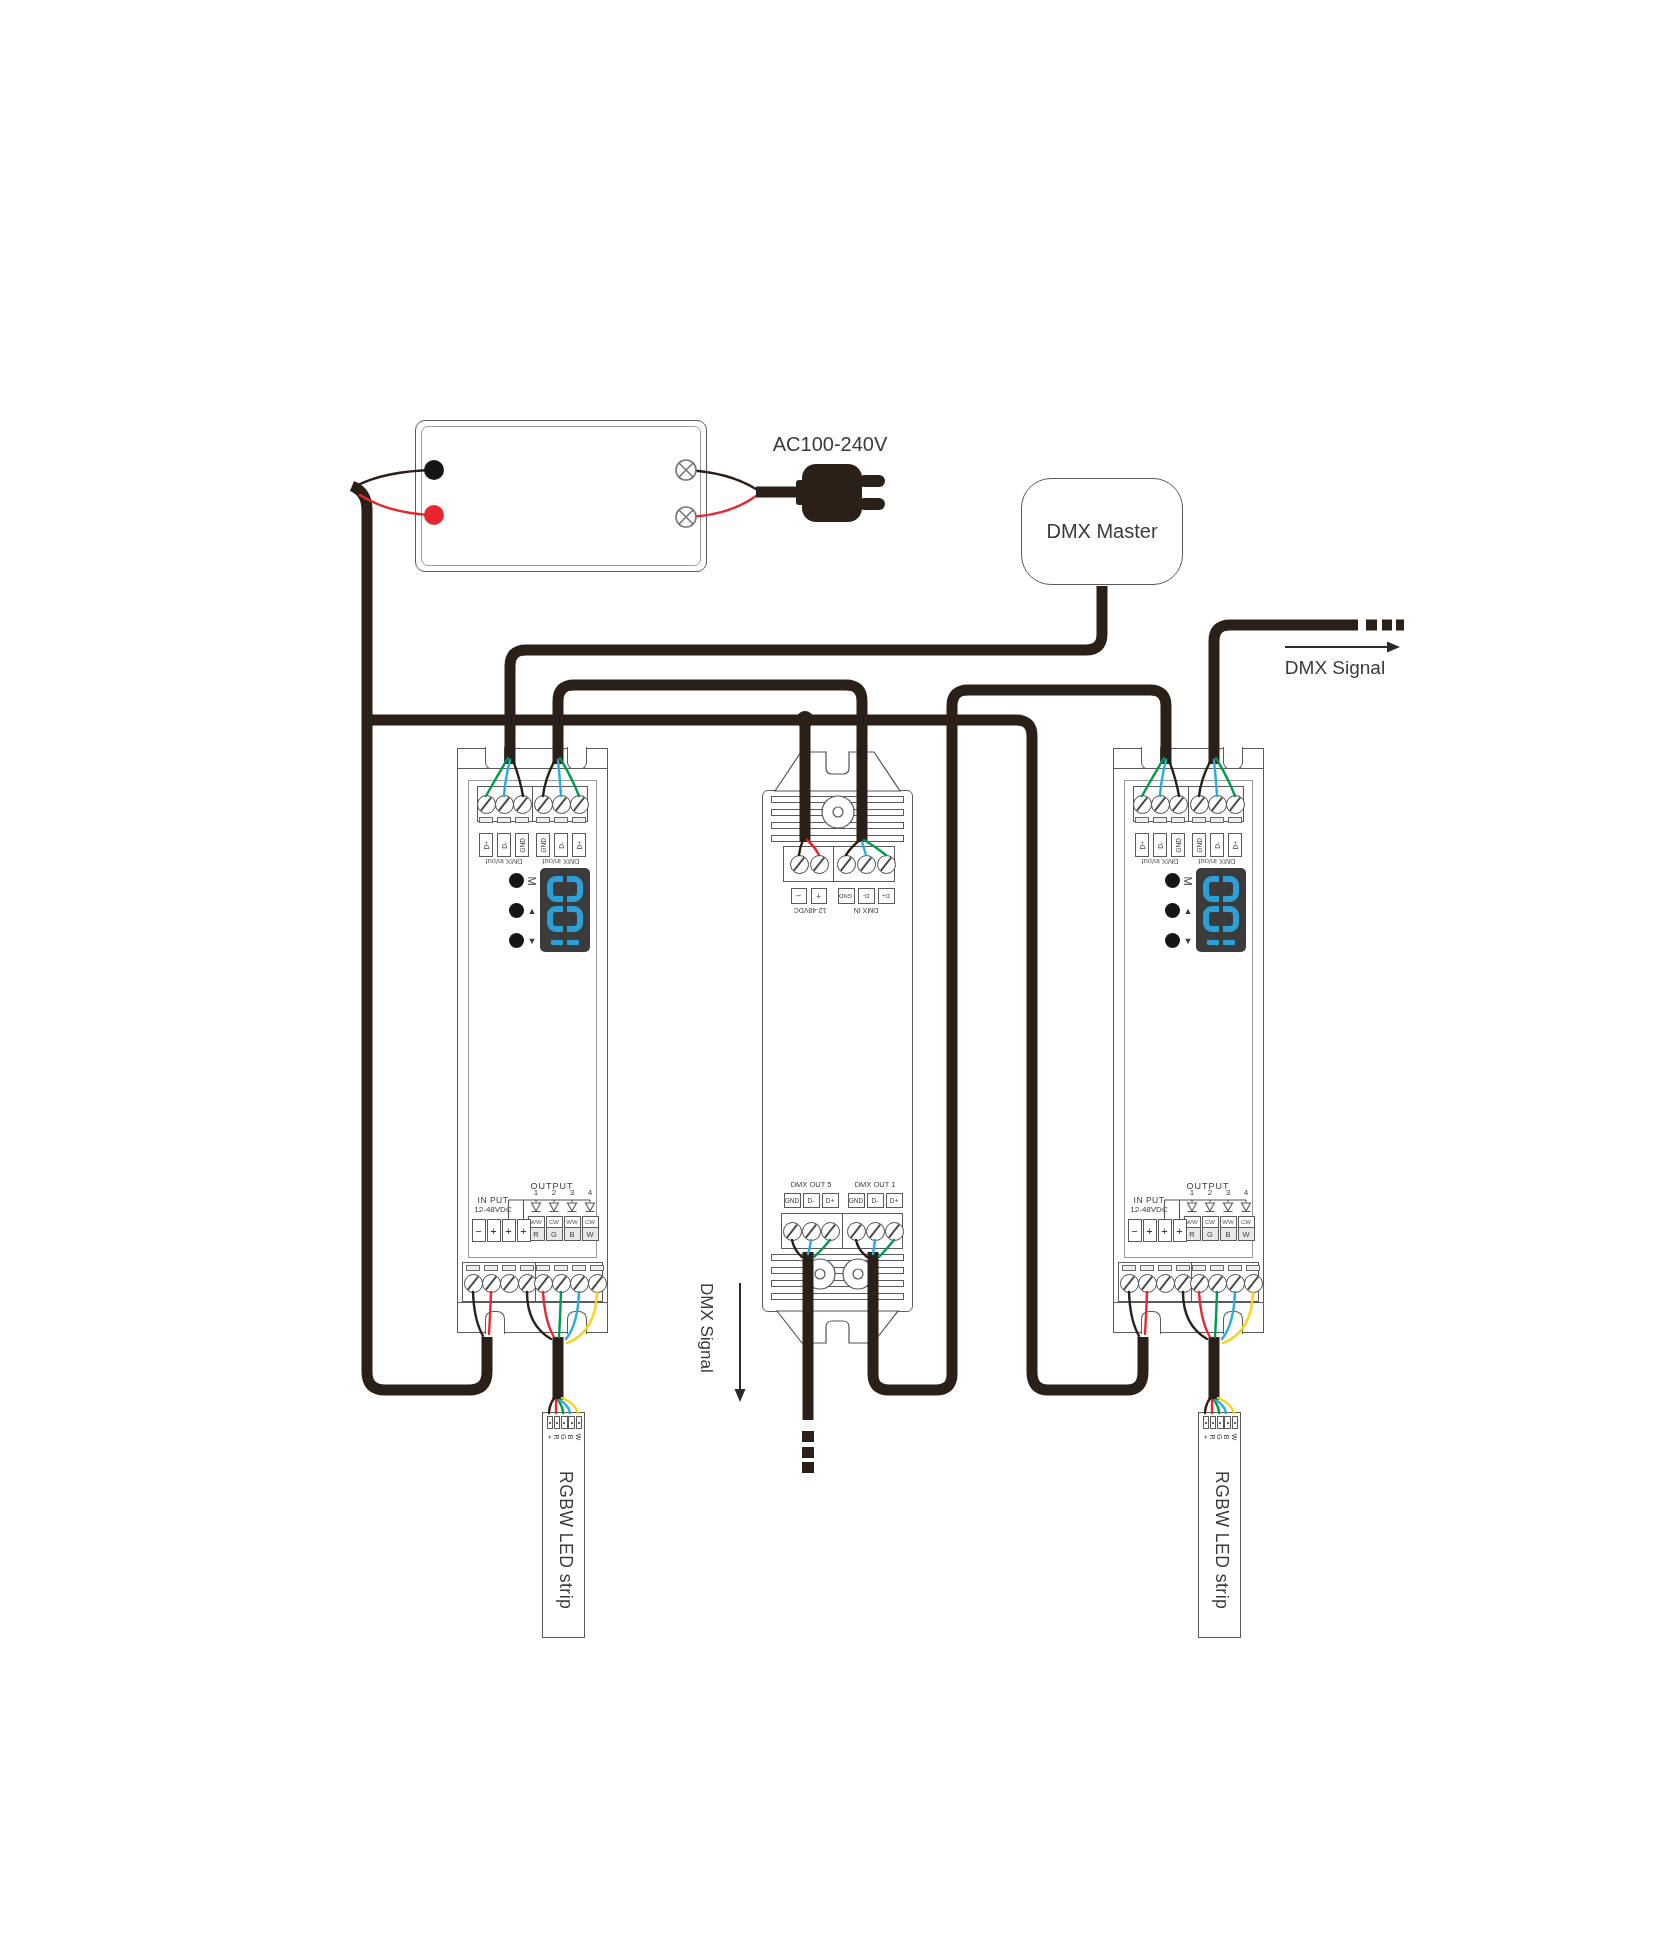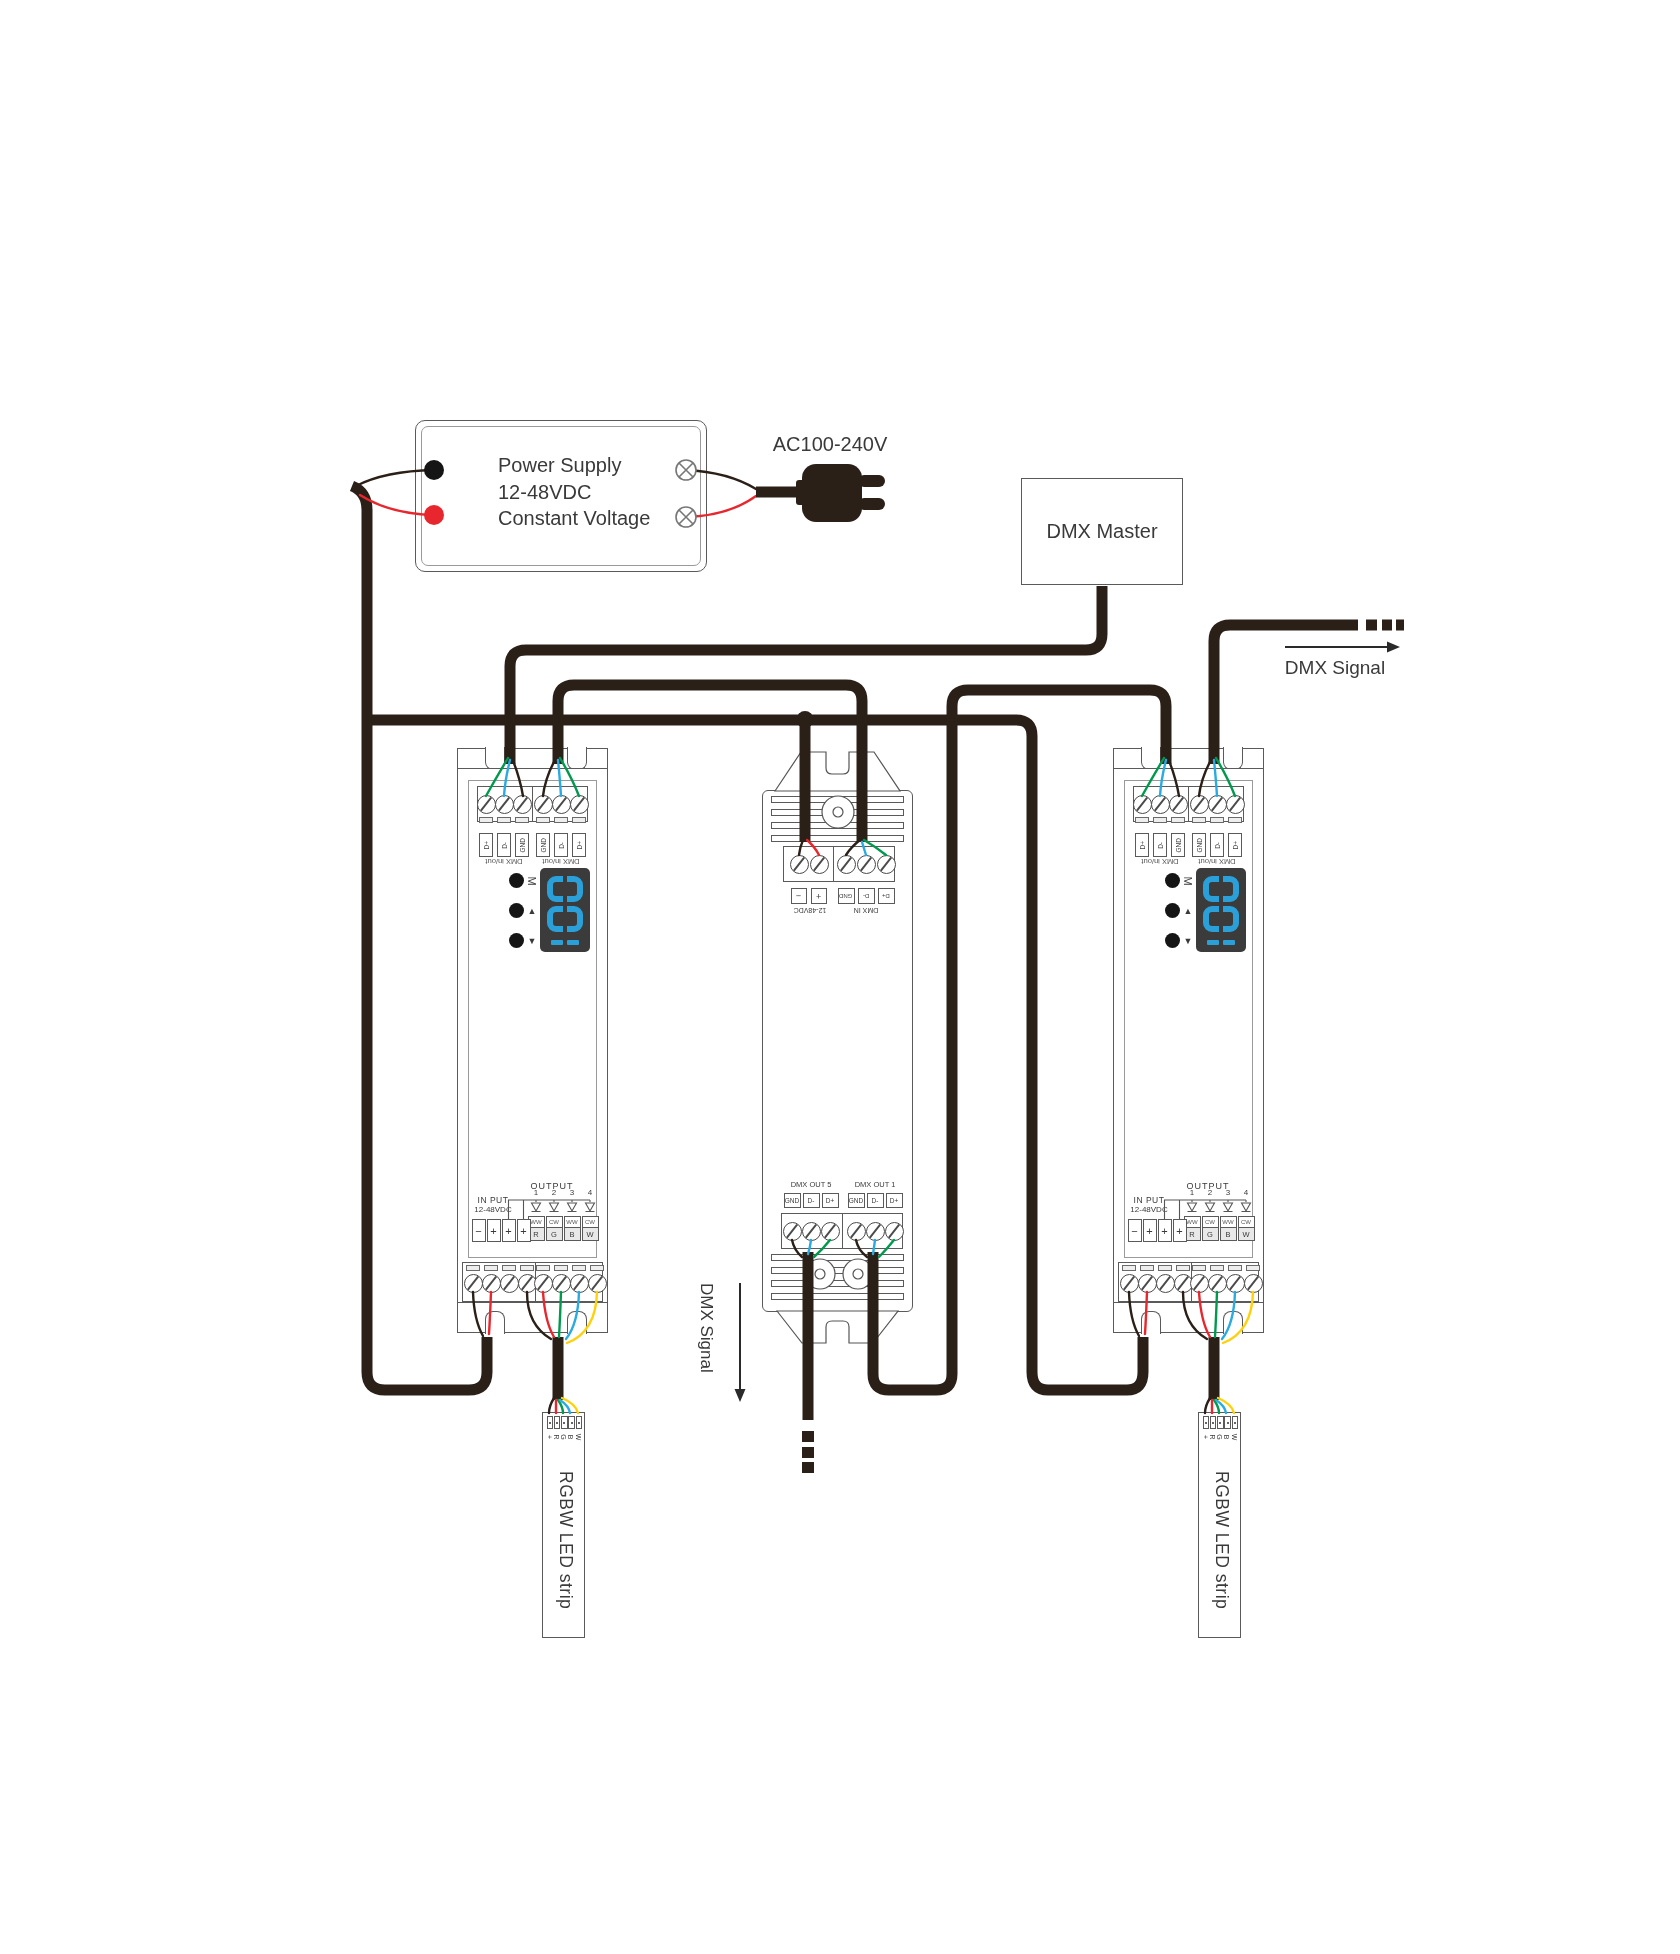--- a/index.html
+++ b/index.html
@@ -47,11 +47,6 @@
 
   <div class="box abs" style="left:415px;top:420px;width:292px;height:152px;border-radius:10px;"></div>
   <div class="box2 abs" style="left:421px;top:426px;width:280px;height:140px;border-radius:7px;"></div>
-  <div class="lbl" style="left:498px;top:452px;width:200px;font-size:20px;line-height:26.5px;">
-    <div>Power Supply</div>
-    <div>12-48VDC</div>
-    <div>Constant Voltage</div>
-  </div>
   <div class="lbl ctr" style="left:750px;top:433px;width:160px;height:22px;font-size:20px;">AC100-240V</div>
 
   <div class="box abs ctr" style="left:1021px;top:478px;width:162px;height:107px;">

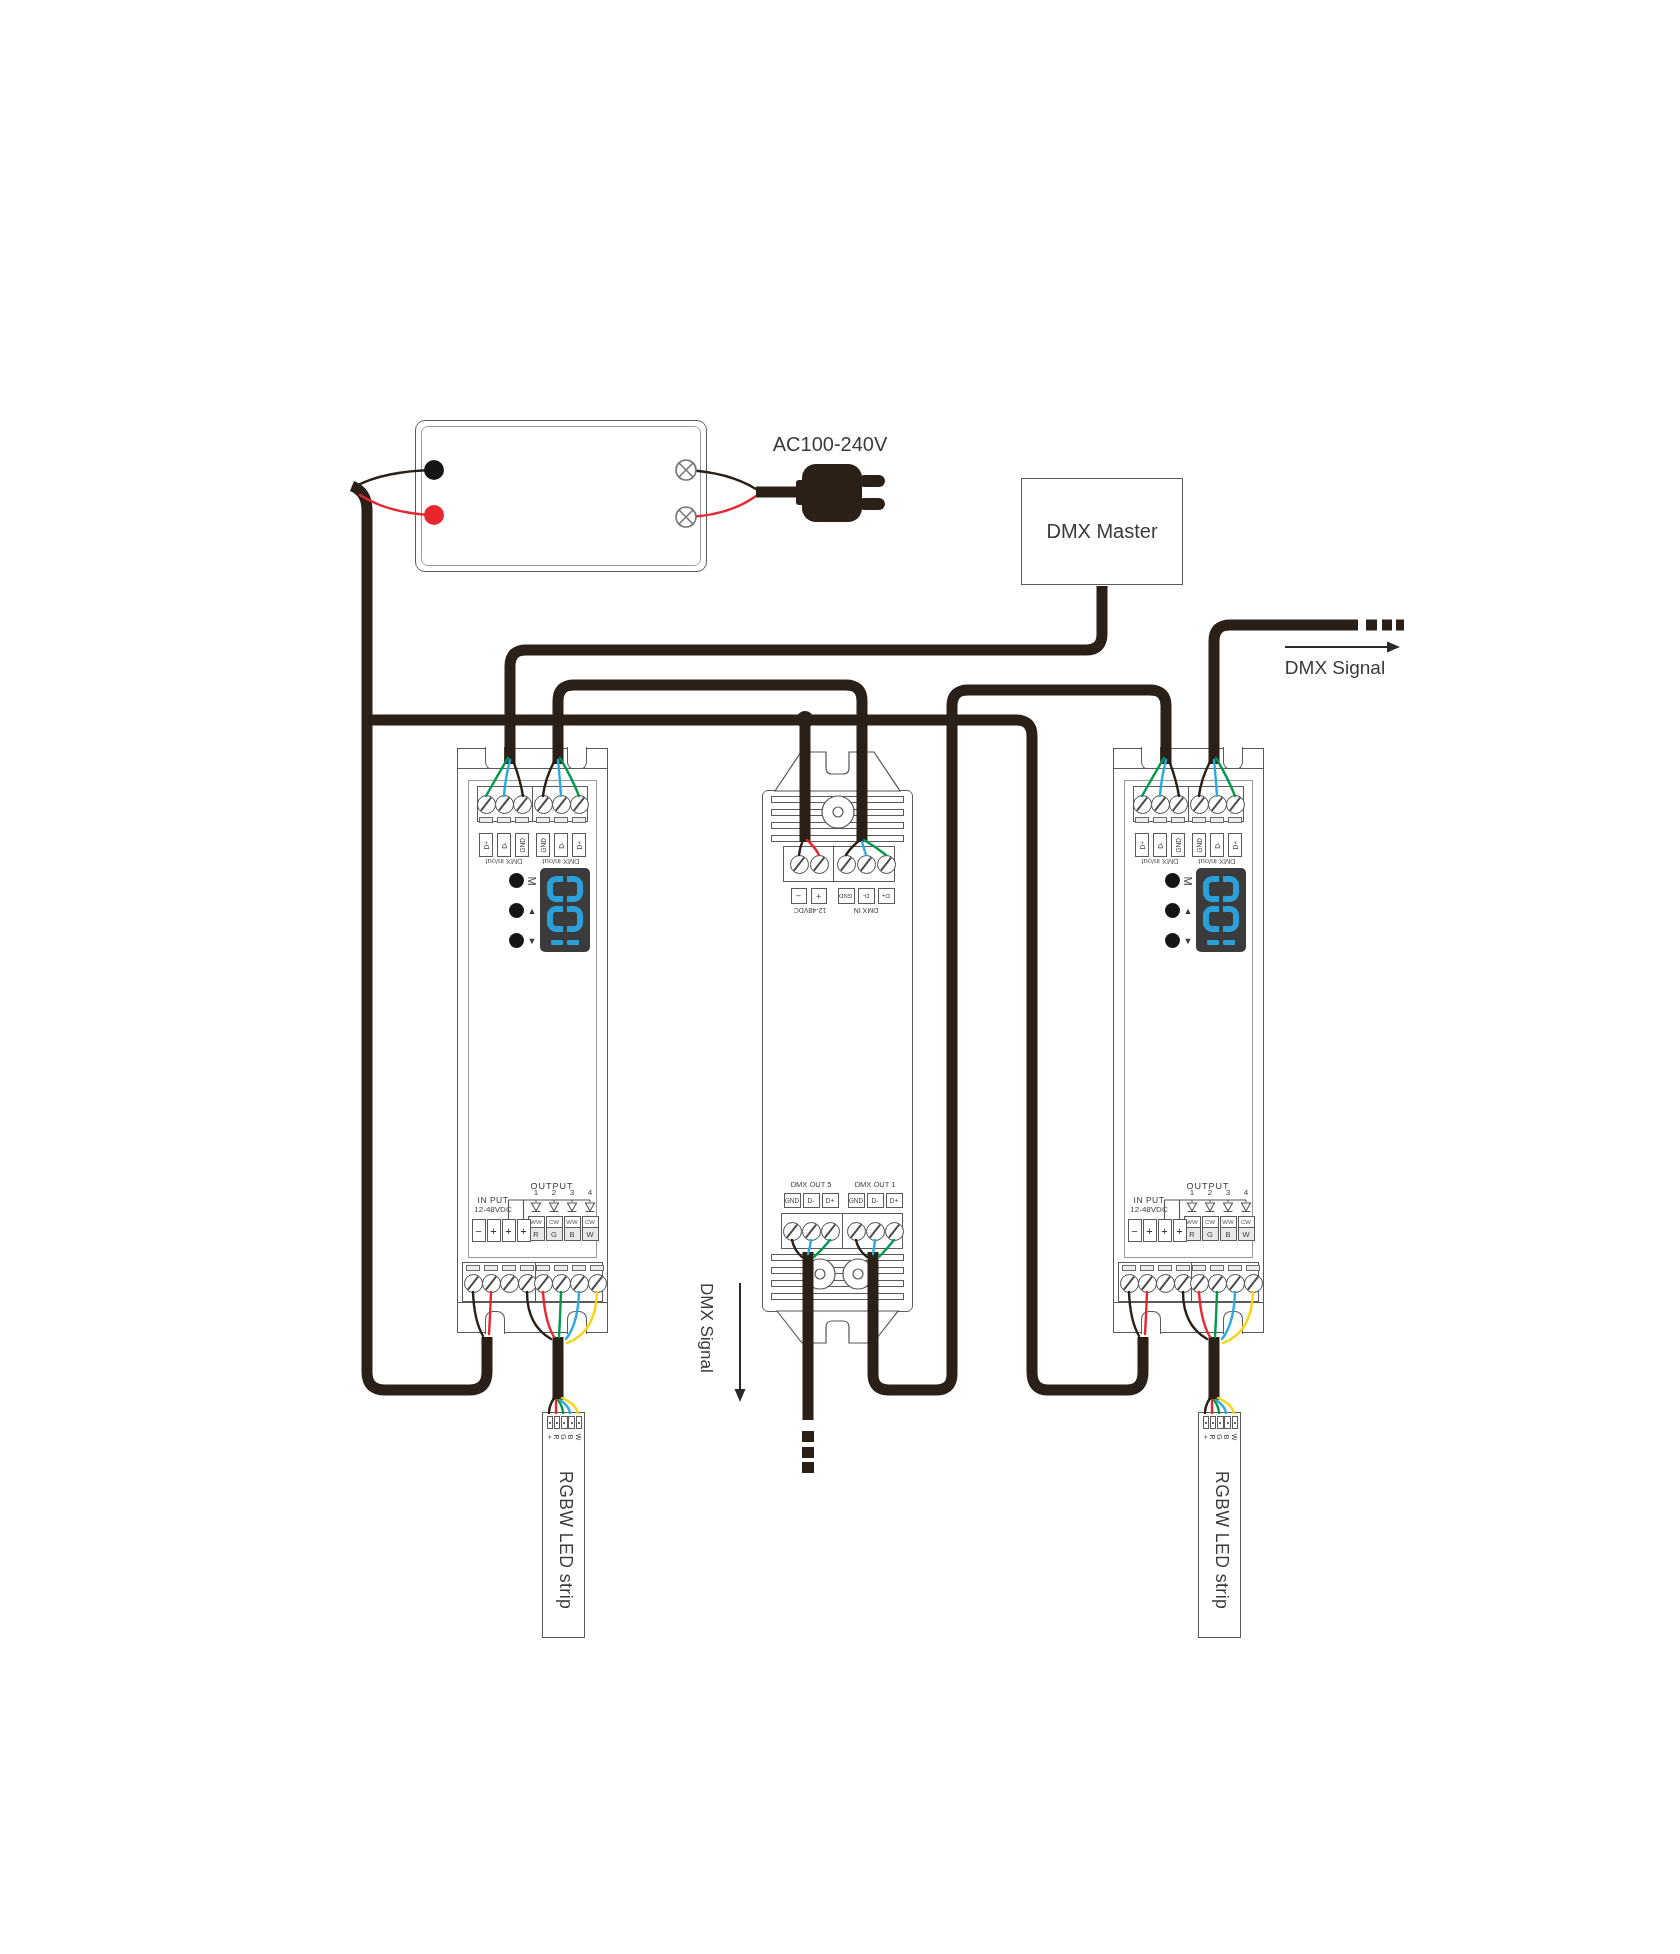--- a/index.html
+++ b/index.html
@@ -49,7 +49,7 @@
   <div class="box2 abs" style="left:421px;top:426px;width:280px;height:140px;border-radius:7px;"></div>
   <div class="lbl ctr" style="left:750px;top:433px;width:160px;height:22px;font-size:20px;">AC100-240V</div>
 
-  <div class="box abs ctr" style="left:1021px;top:478px;width:162px;height:107px;">
+  <div class="box abs ctr" style="left:1021px;top:478px;width:162px;height:107px;border-radius:30px;">
        <span style="font-size:20px;">DMX Master</span>
   </div>
 

